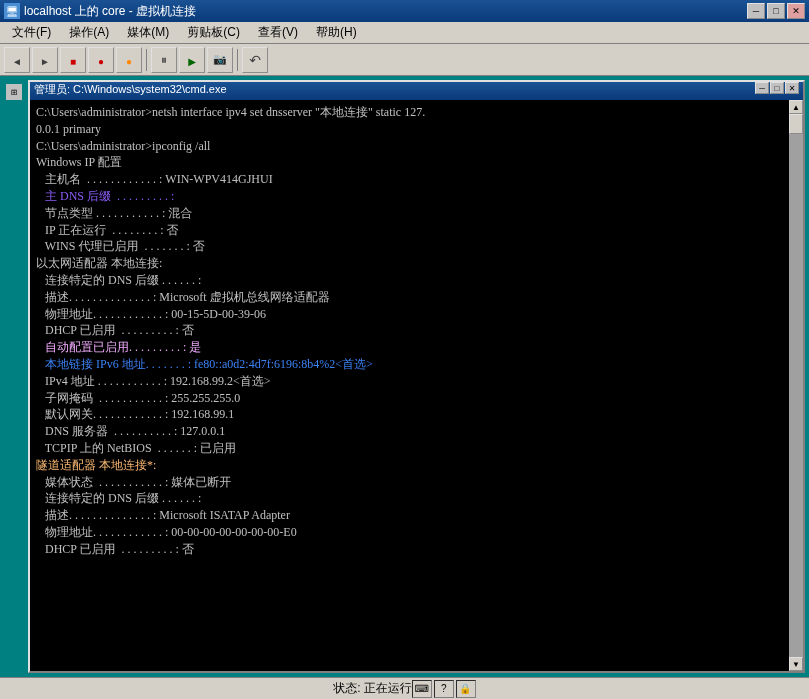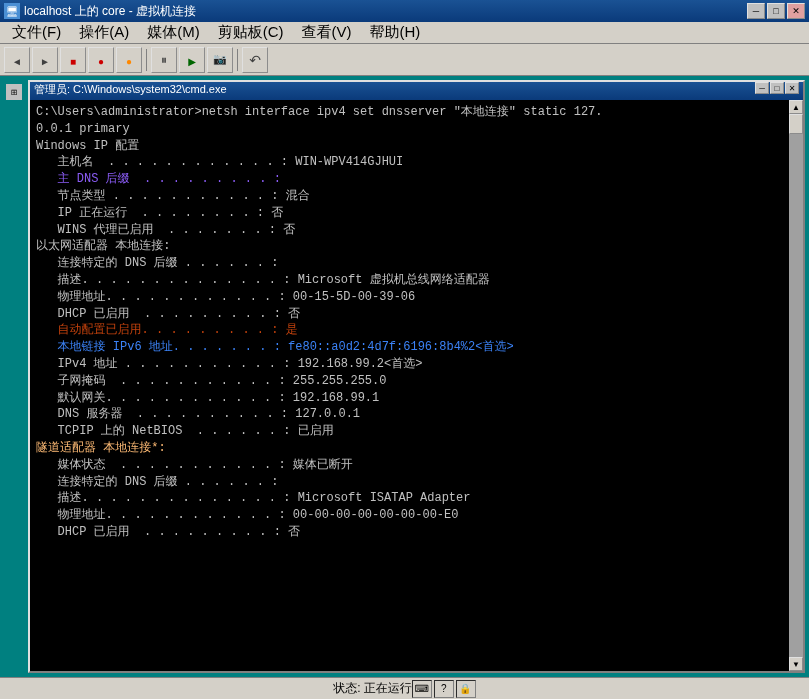--- a/index.html
+++ b/index.html
@@ -68,7 +68,7 @@
     }
     .menu-item {
       padding: 2px 8px;
-      font-size: 15px;
+      font-size: 12px;
       color: #000;
       cursor: pointer;
     }

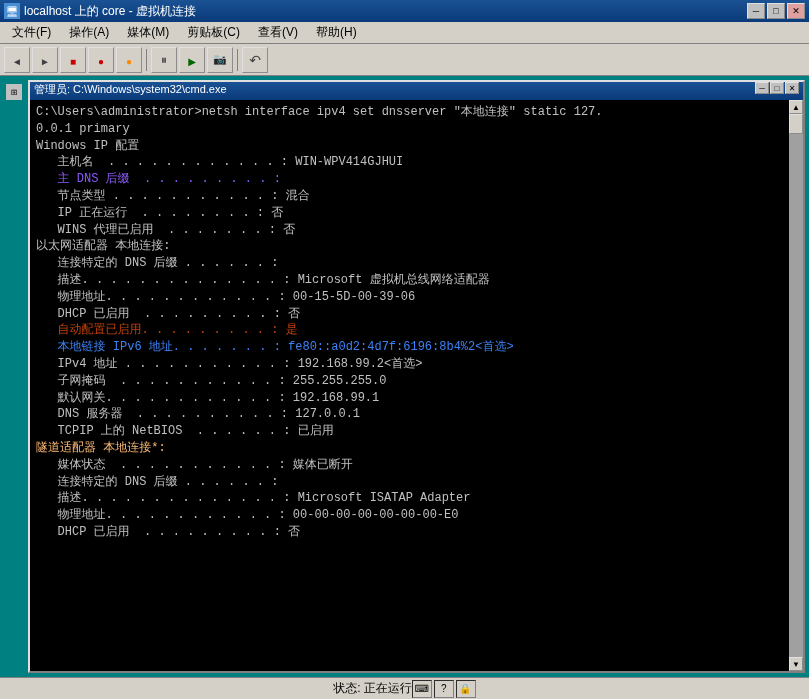--- a/index.html
+++ b/index.html
@@ -174,7 +174,7 @@
       flex: 1;
       background: #000000;
       color: #c0c0c0;
-      font-family: Liberation Mono, monospace;
+      font-family: Liberation Serif, serif;
       font-size: 12px;
       padding: 4px 6px;
       overflow-y: auto;

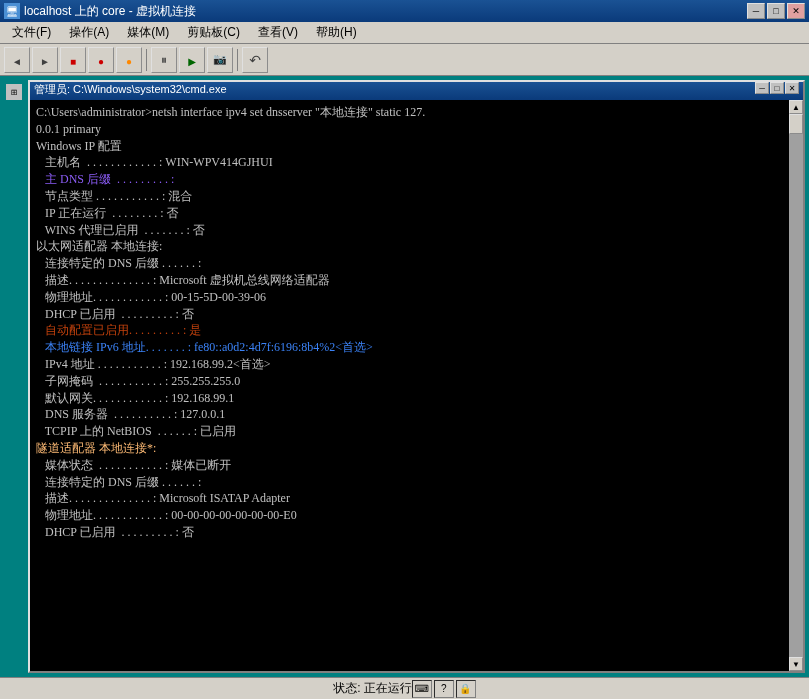--- a/index.html
+++ b/index.html
@@ -333,6 +333,7 @@
           <div class="cmd-line" style="color: rgb(192, 192, 192);">C:\Users\administrator&gt;netsh interface ipv4 set dnsserver "本地连接" static 127.</div>
           <div class="cmd-line" style="color: rgb(192, 192, 192);">0.0.1 primary</div>
           <div class="cmd-line" style="color: rgb(192, 192, 192);"></div>
+          <div class="cmd-line" style="color: rgb(192, 192, 192);">C:\Users\administrator&gt;ipconfig /all</div>
           <div class="cmd-line" style="color: rgb(192, 192, 192);"></div>
           <div class="cmd-line" style="color: rgb(192, 192, 192);">Windows IP 配置</div>
           <div class="cmd-line" style="color: rgb(192, 192, 192);"></div>

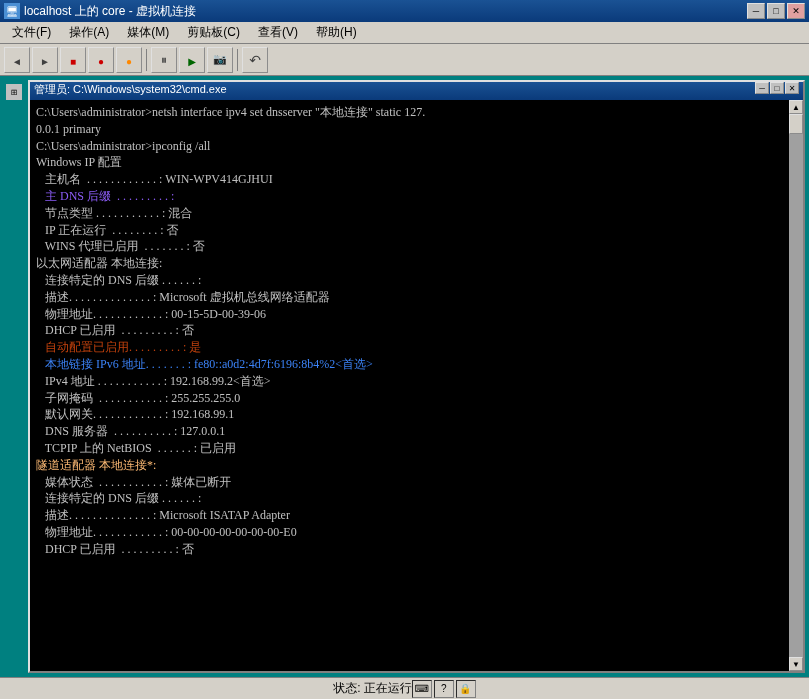--- a/index.html
+++ b/index.html
@@ -349,7 +349,7 @@
           <div class="cmd-line" style="color: rgb(192, 192, 192);">   描述. . . . . . . . . . . . . . : Microsoft 虚拟机总线网络适配器</div>
           <div class="cmd-line" style="color: rgb(192, 192, 192);">   物理地址. . . . . . . . . . . . : 00-15-5D-00-39-06</div>
           <div class="cmd-line" style="color: rgb(192, 192, 192);">   DHCP 已启用  . . . . . . . . . : 否</div>
-          <div class="cmd-line" style="color: #c2410c;">   自动配置已启用. . . . . . . . . : 是</div>
+          <div class="cmd-line" style="color: #f0abfc;">   自动配置已启用. . . . . . . . . : 是</div>
           <div class="cmd-line" style="color: #3b82f6;">   本地链接 IPv6 地址. . . . . . . : fe80::a0d2:4d7f:6196:8b4%2&lt;首选&gt;</div>
           <div class="cmd-line" style="color: rgb(192, 192, 192);">   IPv4 地址 . . . . . . . . . . . : 192.168.99.2&lt;首选&gt;</div>
           <div class="cmd-line" style="color: rgb(192, 192, 192);">   子网掩码  . . . . . . . . . . . : 255.255.255.0</div>

